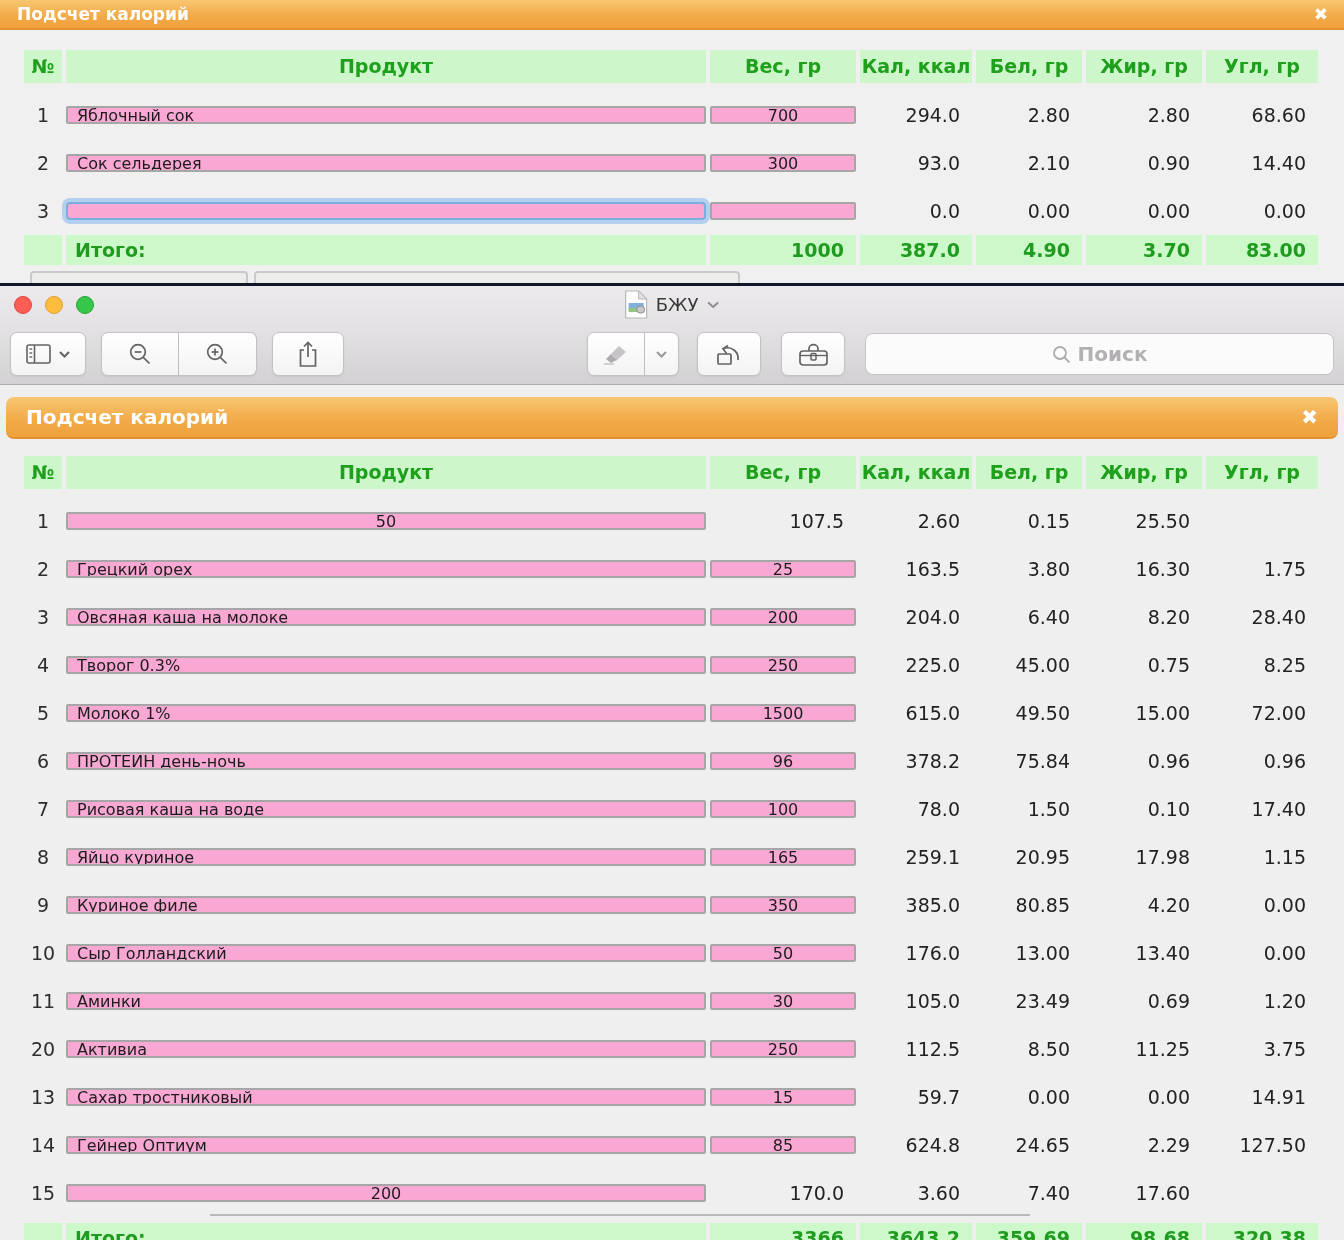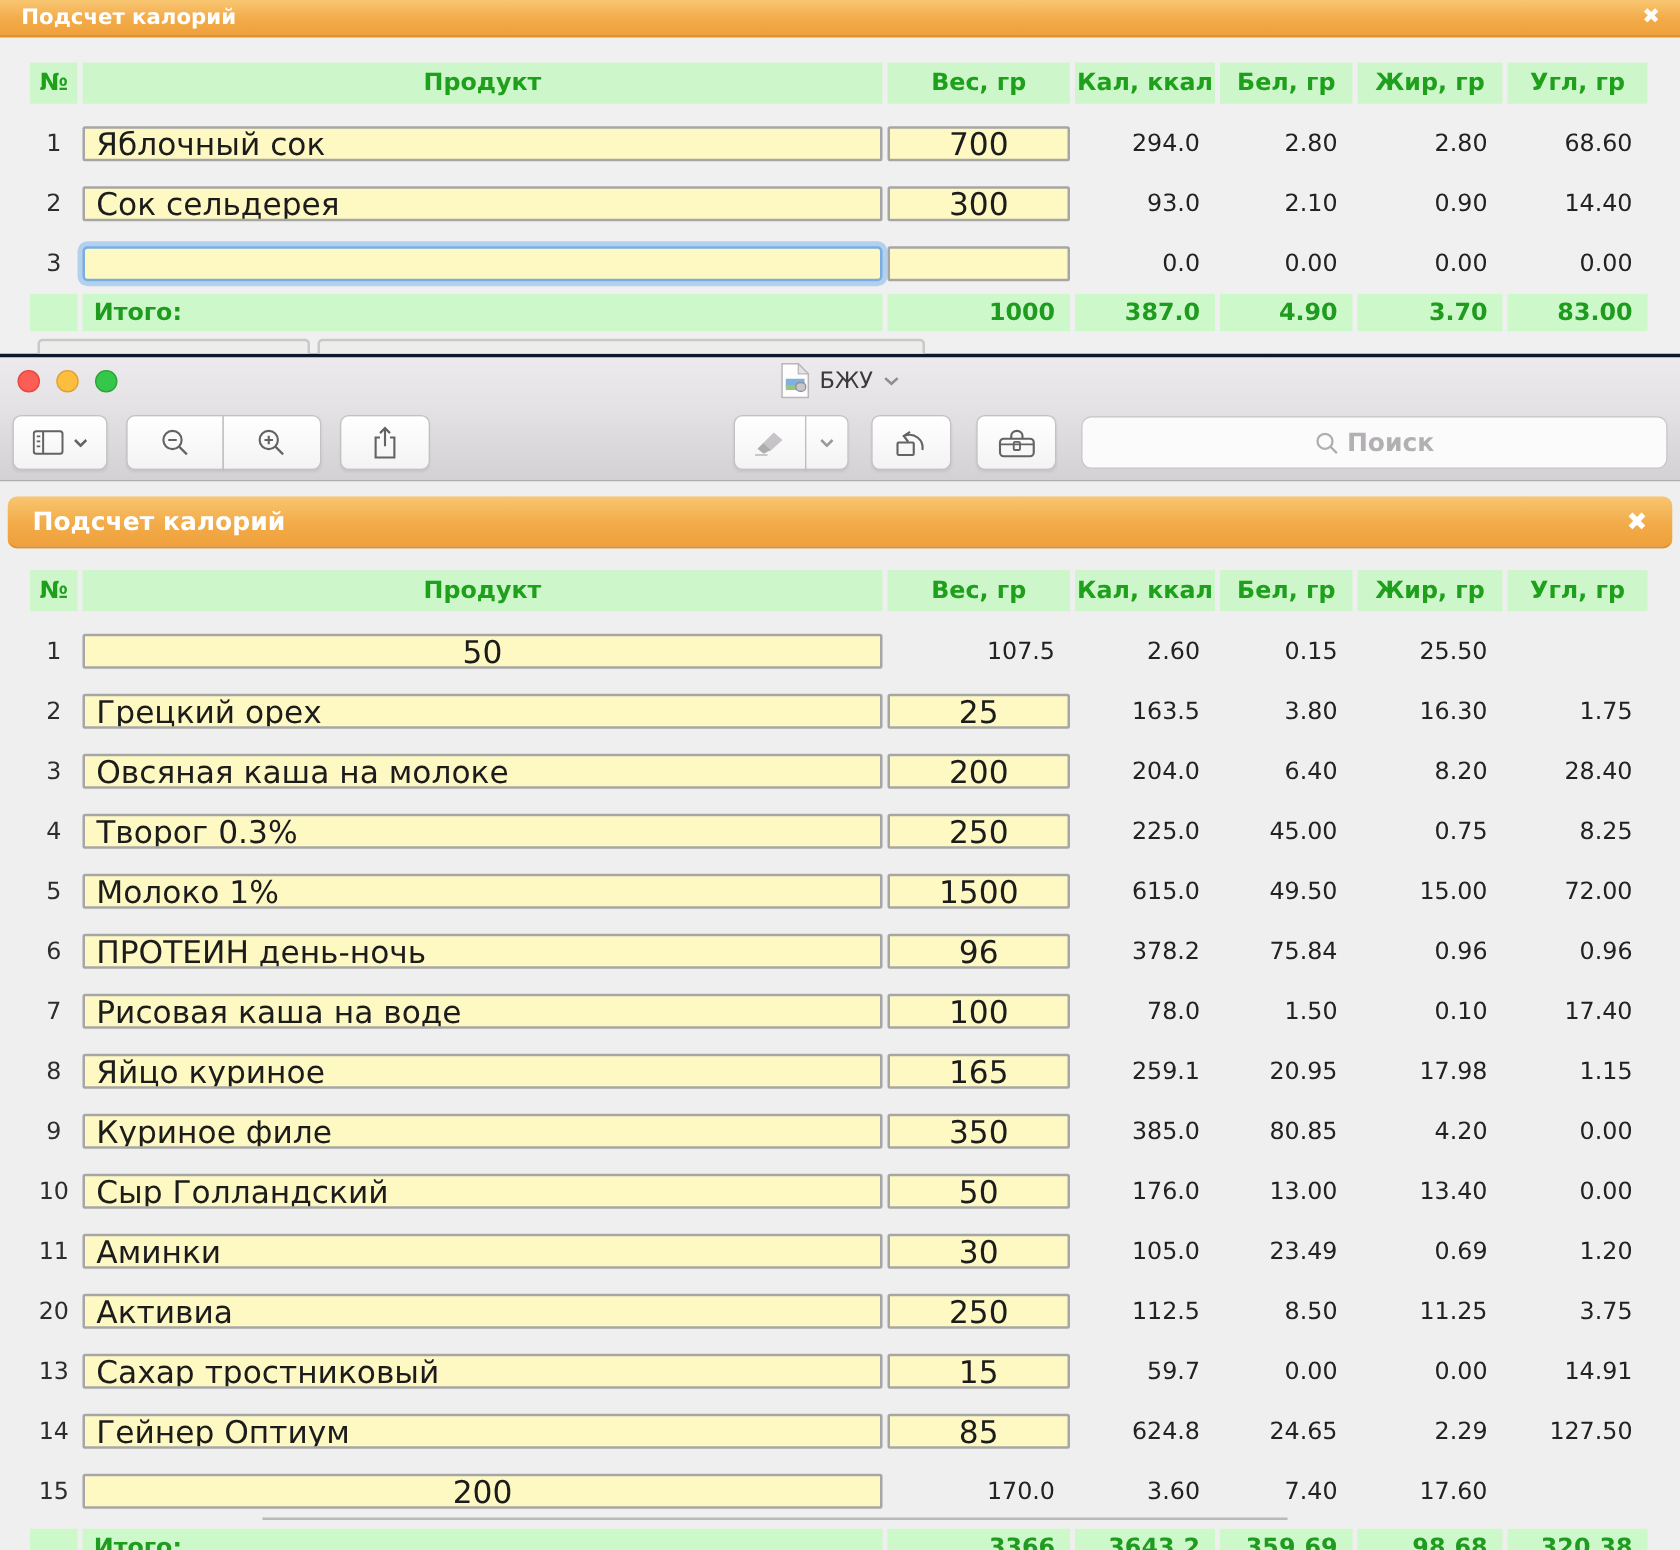--- a/index.html
+++ b/index.html
@@ -37,9 +37,9 @@
   .data-row { height:48px; }
   .cell.num { text-align:center; font-size:19px; color:#2d2d2d; }
   .tbox {
-    width:100%; height:28px; background:#fef9c3;
+    width:100%; height:18px; background:#f9a8d4;
     border:2px solid #a6a6a6; border-radius:2px;
-    font-family:inherit; font-size:25px; color:#1c1c1c; padding:0 9px;
+    font-family:inherit; font-size:16px; color:#1c1c1c; padding:0 9px;
     outline:none;
   }
   .weight-input { text-align:center; padding:0 20px; }

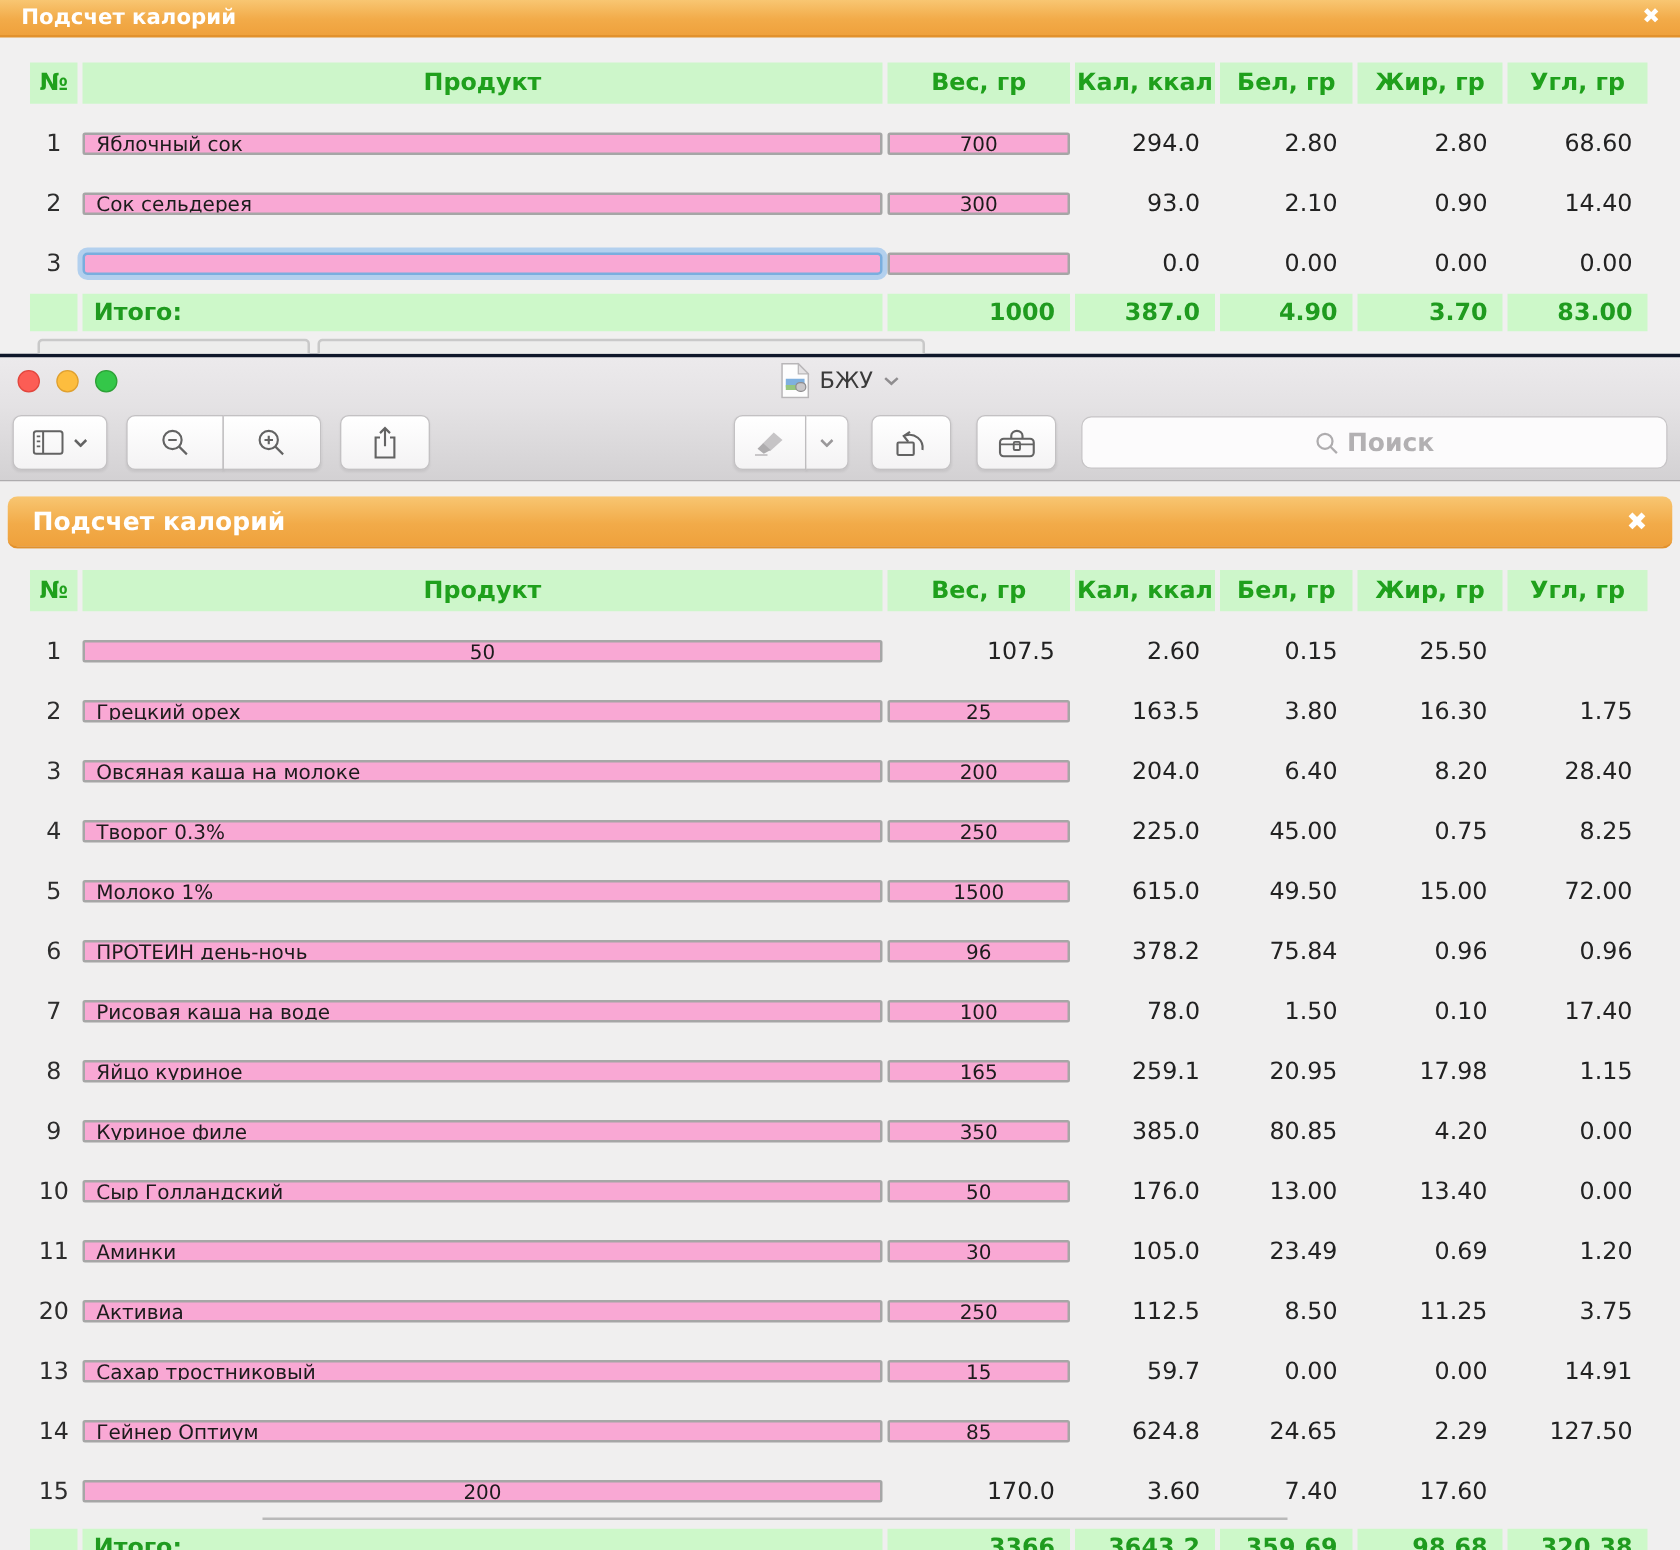--- a/index.html
+++ b/index.html
@@ -42,7 +42,7 @@
     font-family:inherit; font-size:16px; color:#1c1c1c; padding:0 9px;
     outline:none;
   }
-  .weight-input { text-align:center; padding:0 20px; }
+  .weight-input { text-align:center; padding:0 20px;text-decoration:underline; }
   .tbox.focused {
     border-color:#7aaede;
     box-shadow:0 0 0 4px #b3d0ee;

